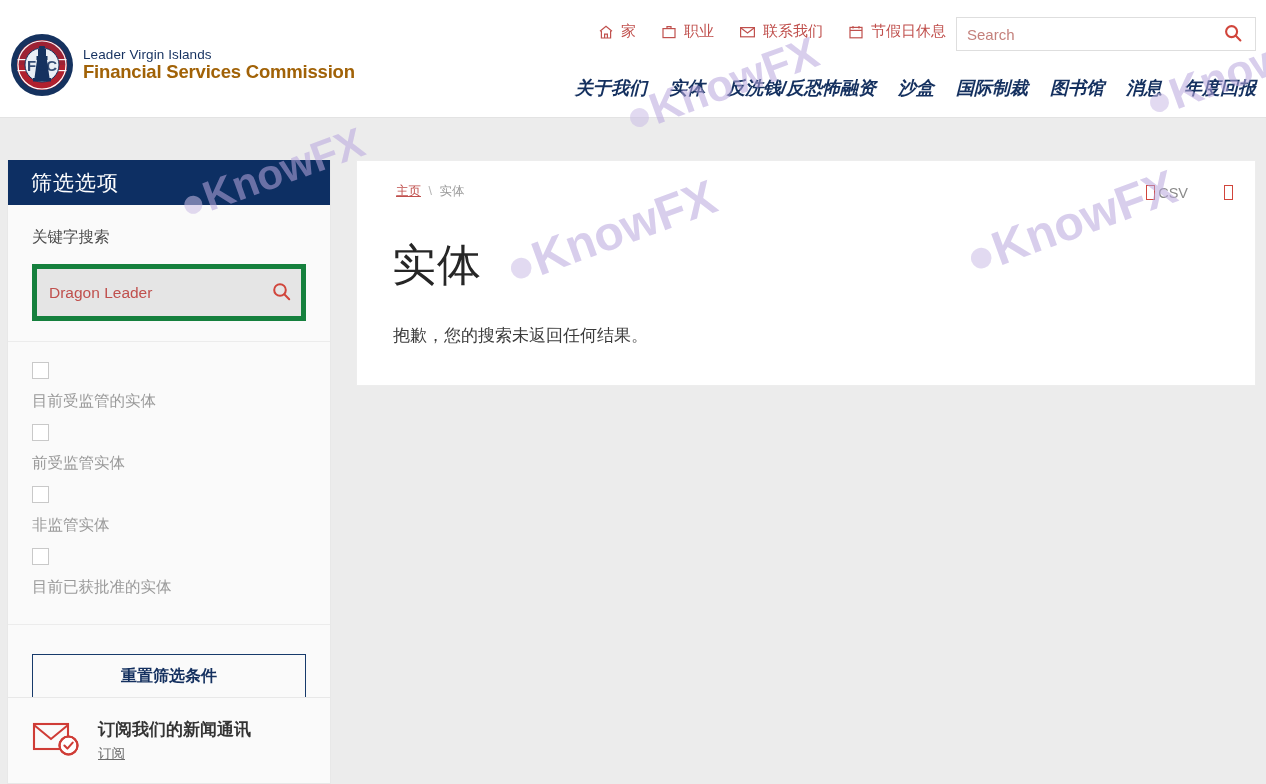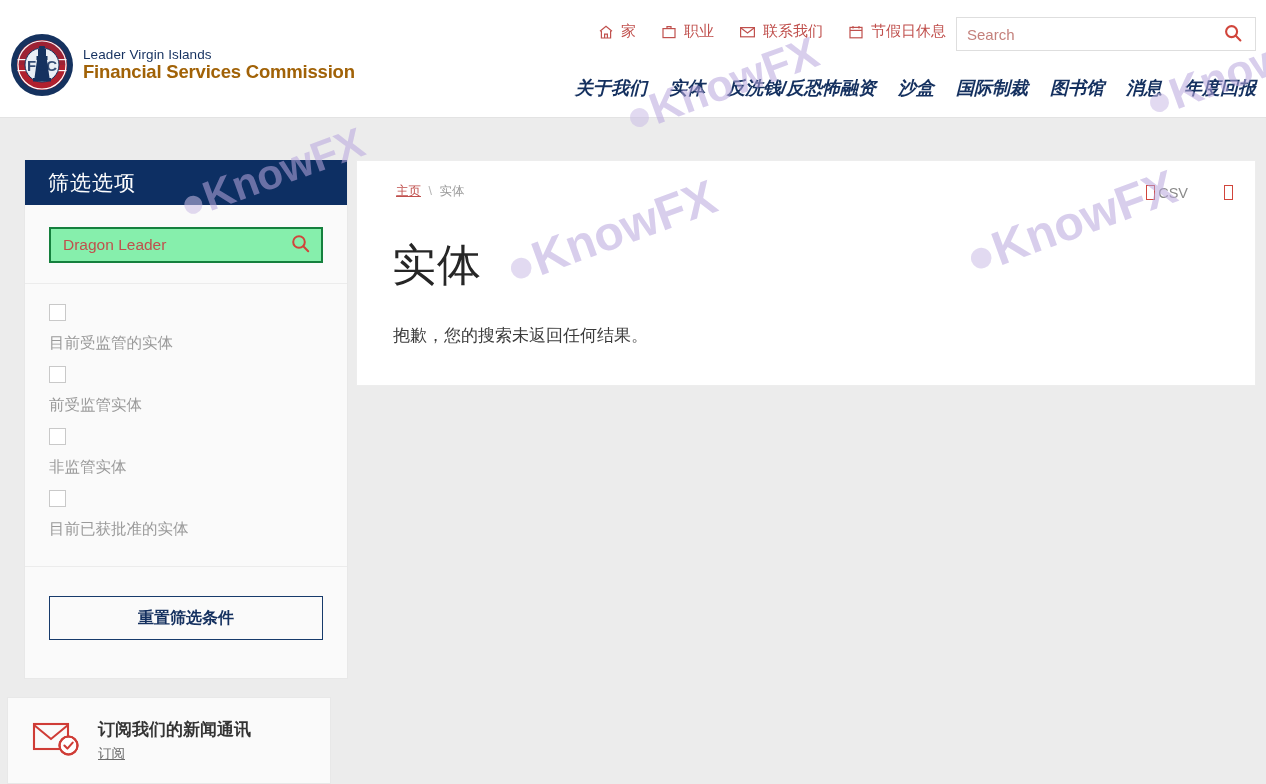--- a/index.html
+++ b/index.html
@@ -61,7 +61,7 @@
 
   
   .sidebar {
-    position:absolute; left:24px; top:160px; width:324px;
+    position:absolute; left:7px; top:160px; width:324px;
     background:#fafafa; border:1px solid #e8e8e8; border-top:none;
   }
   .sidebar-head {

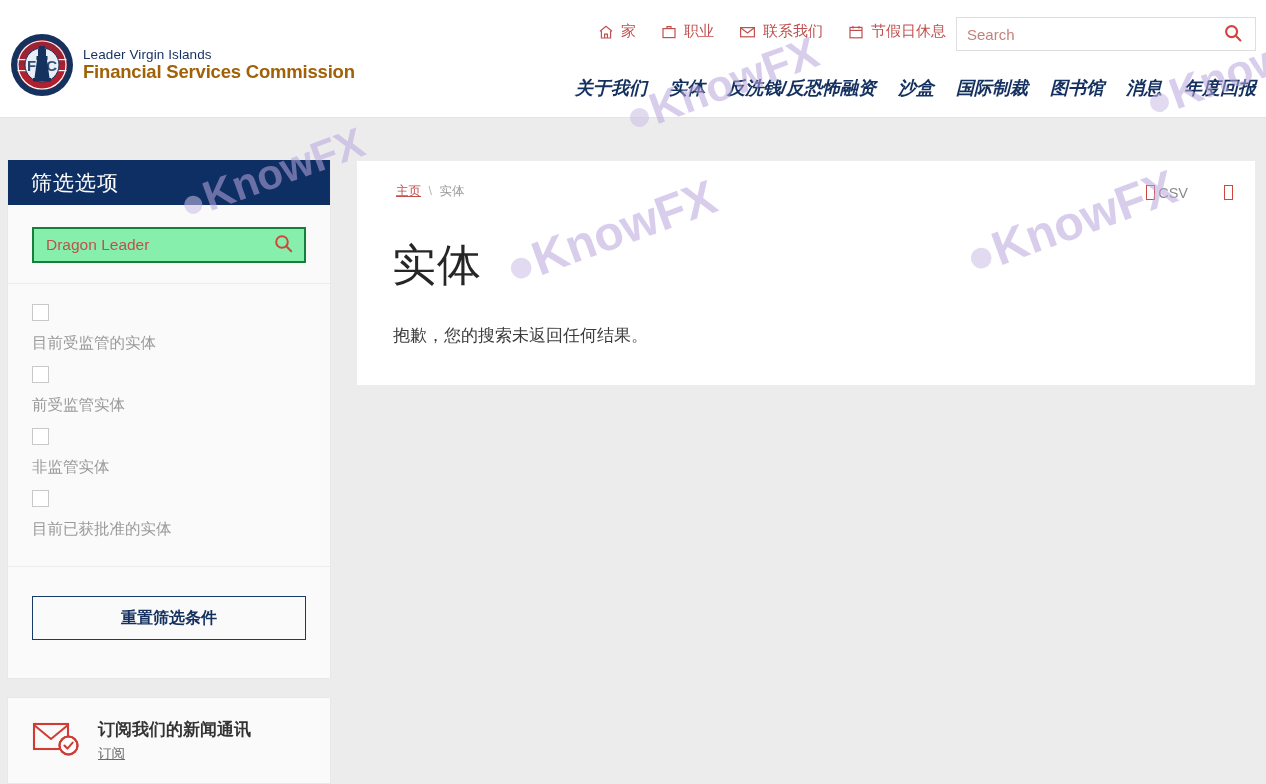--- a/index.html
+++ b/index.html
@@ -251,6 +251,7 @@
   <div class="sidebar-head">筛选选项</div>
 
   <div class="filter-section">
+    <div class="filter-label">关键字搜索</div>
     <div class="kw-box">
       <input type="text" value="Dragon Leader" style="">
       <button class="kw-btn">

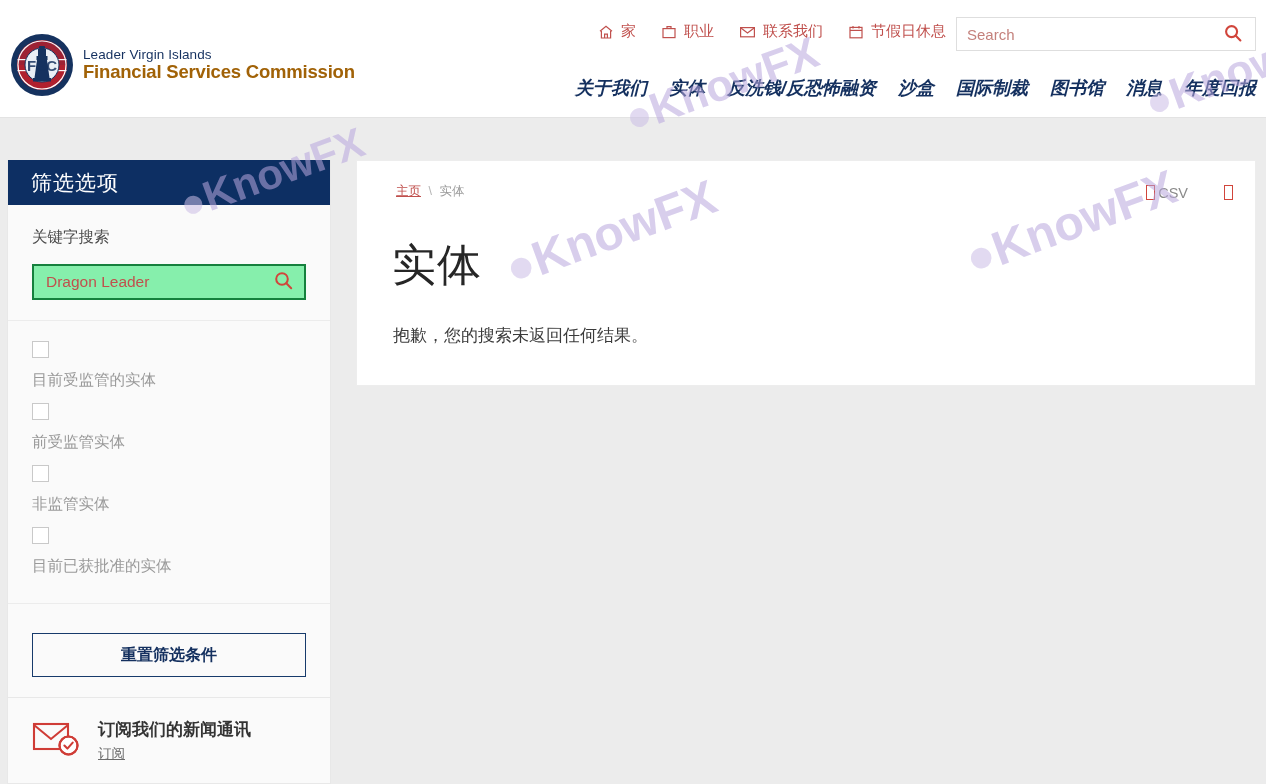--- a/index.html
+++ b/index.html
@@ -72,7 +72,7 @@
   .filter-section { padding:22px 24px 20px 24px; }
   .filter-label { font-size:15.5px; color:#4a4a4a; margin-bottom:16px; }
   .kw-box {
-    height:36px; border:2px solid #15803d; background:#86efac;
+    height:57px; border:5px solid #15803d; background:#e5e5e5;
     display:flex; align-items:center;
   }
   .kw-box input {

